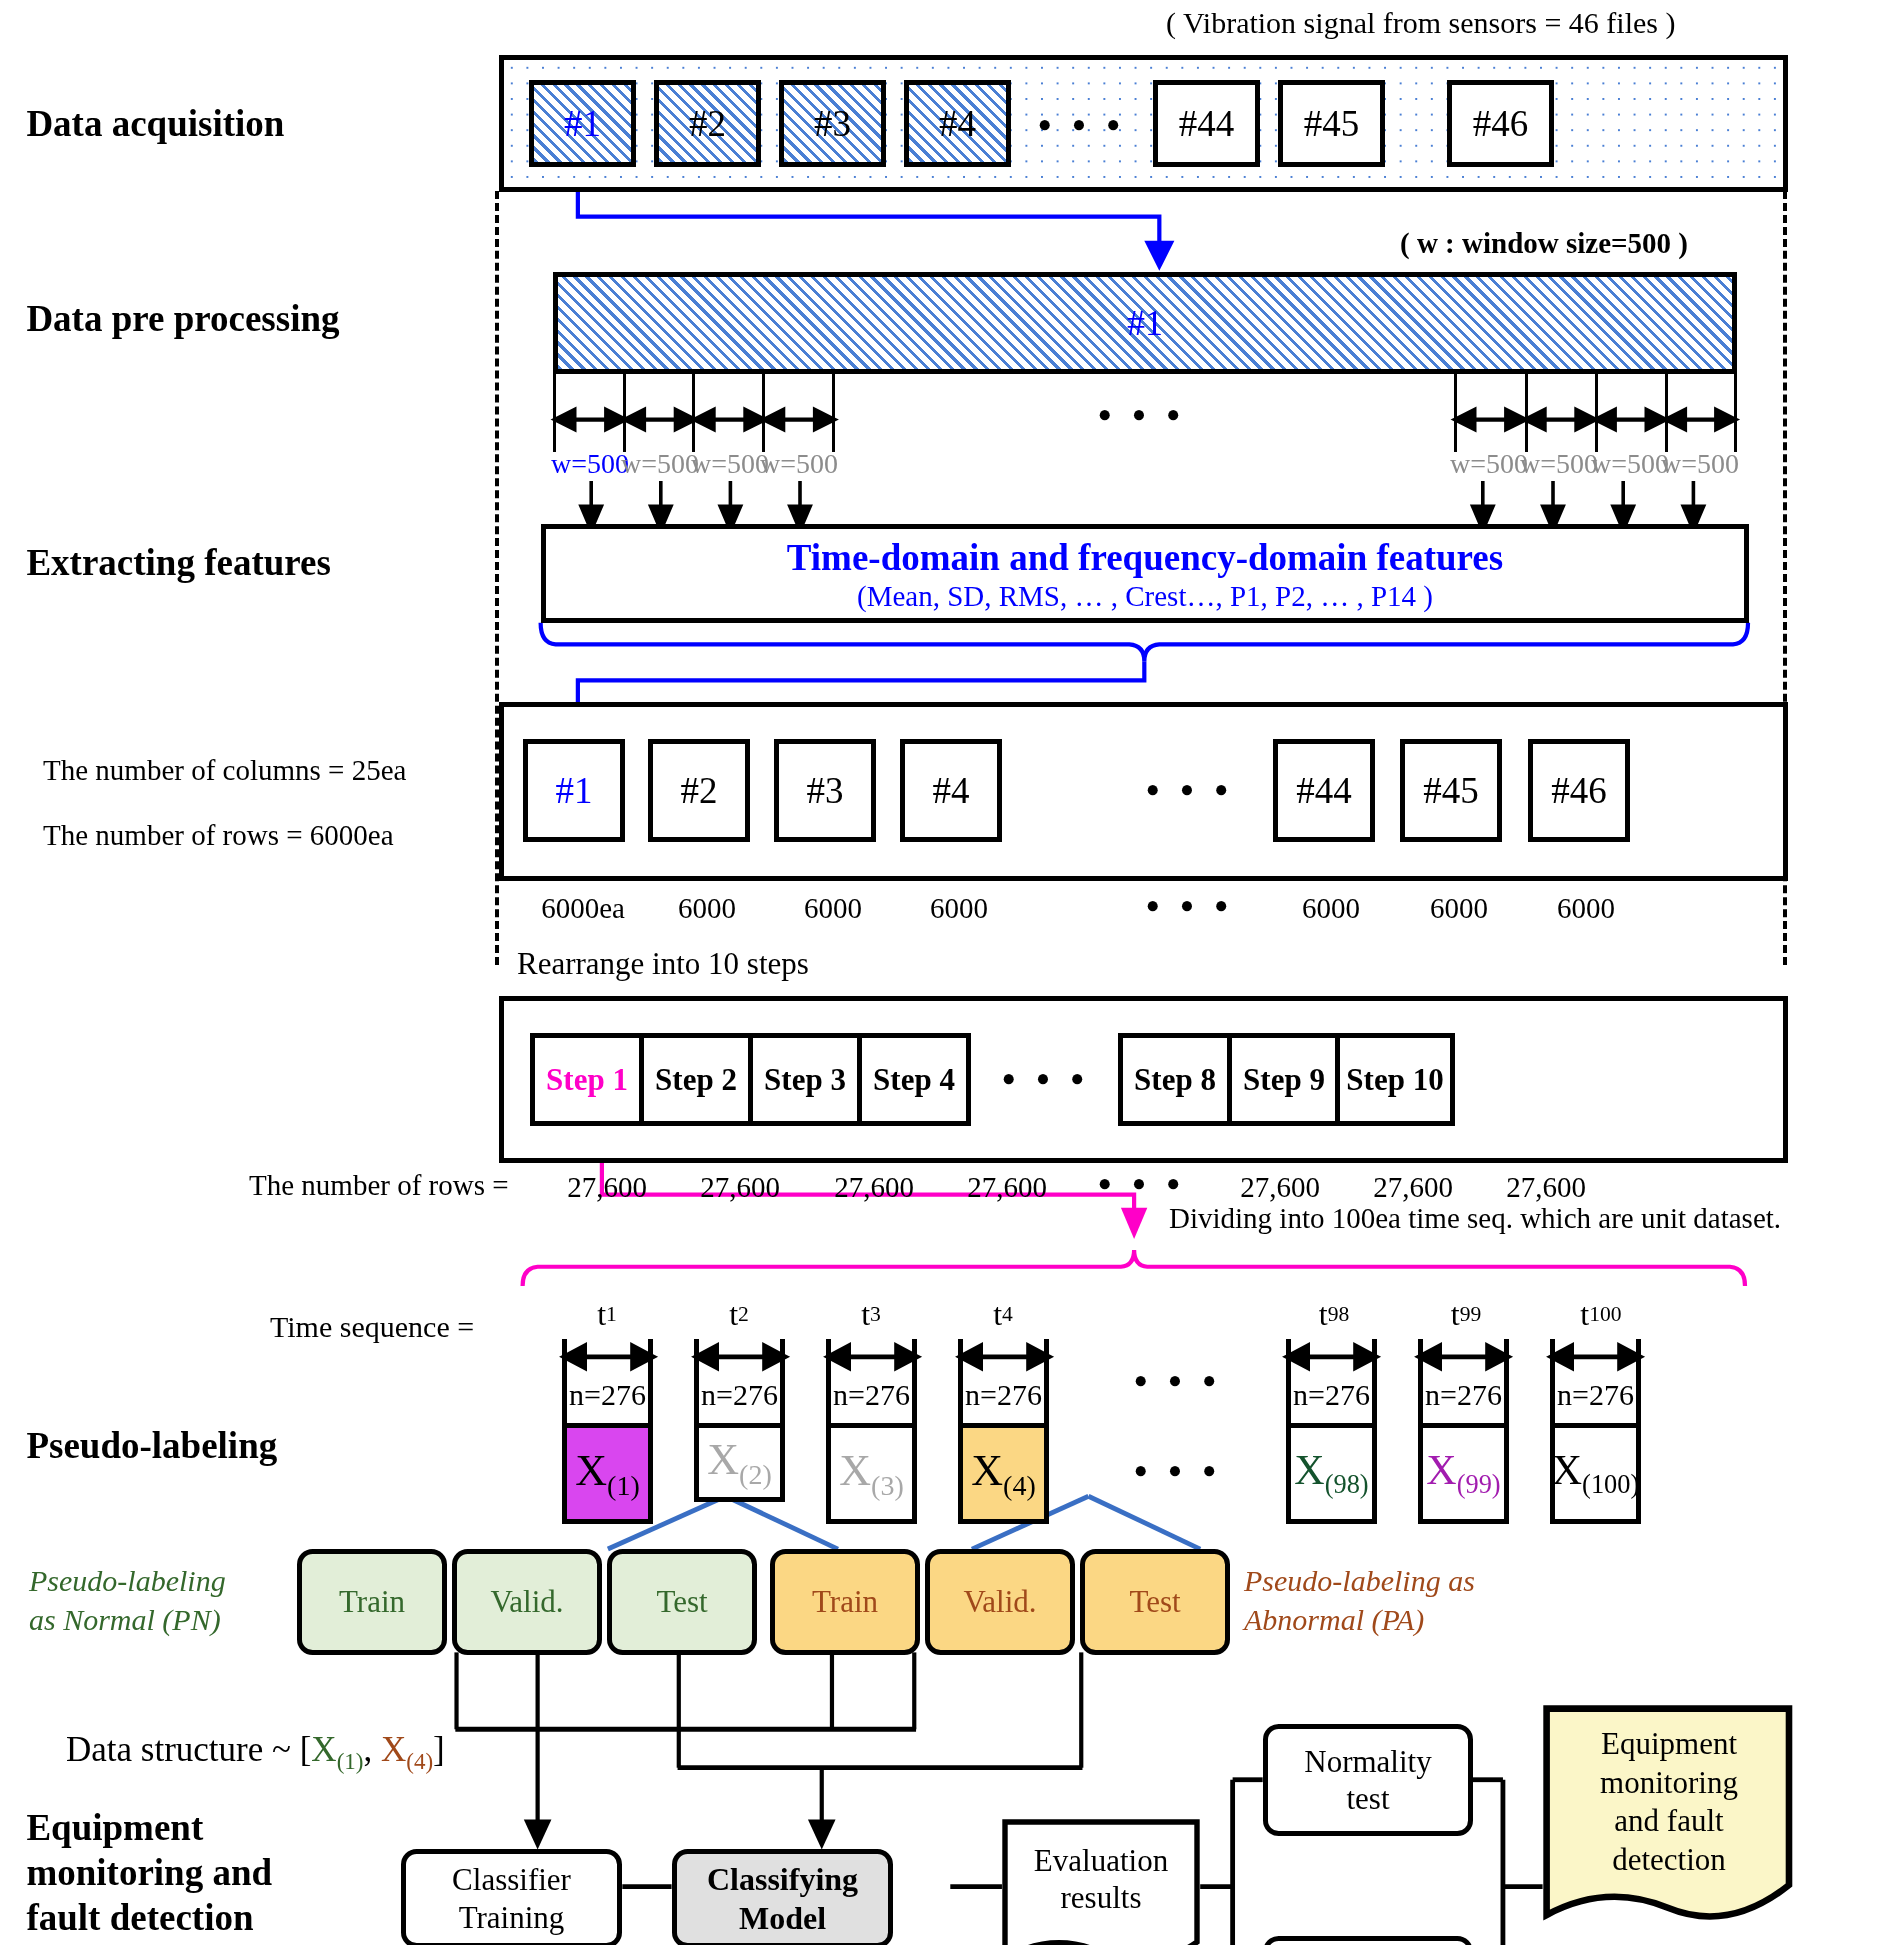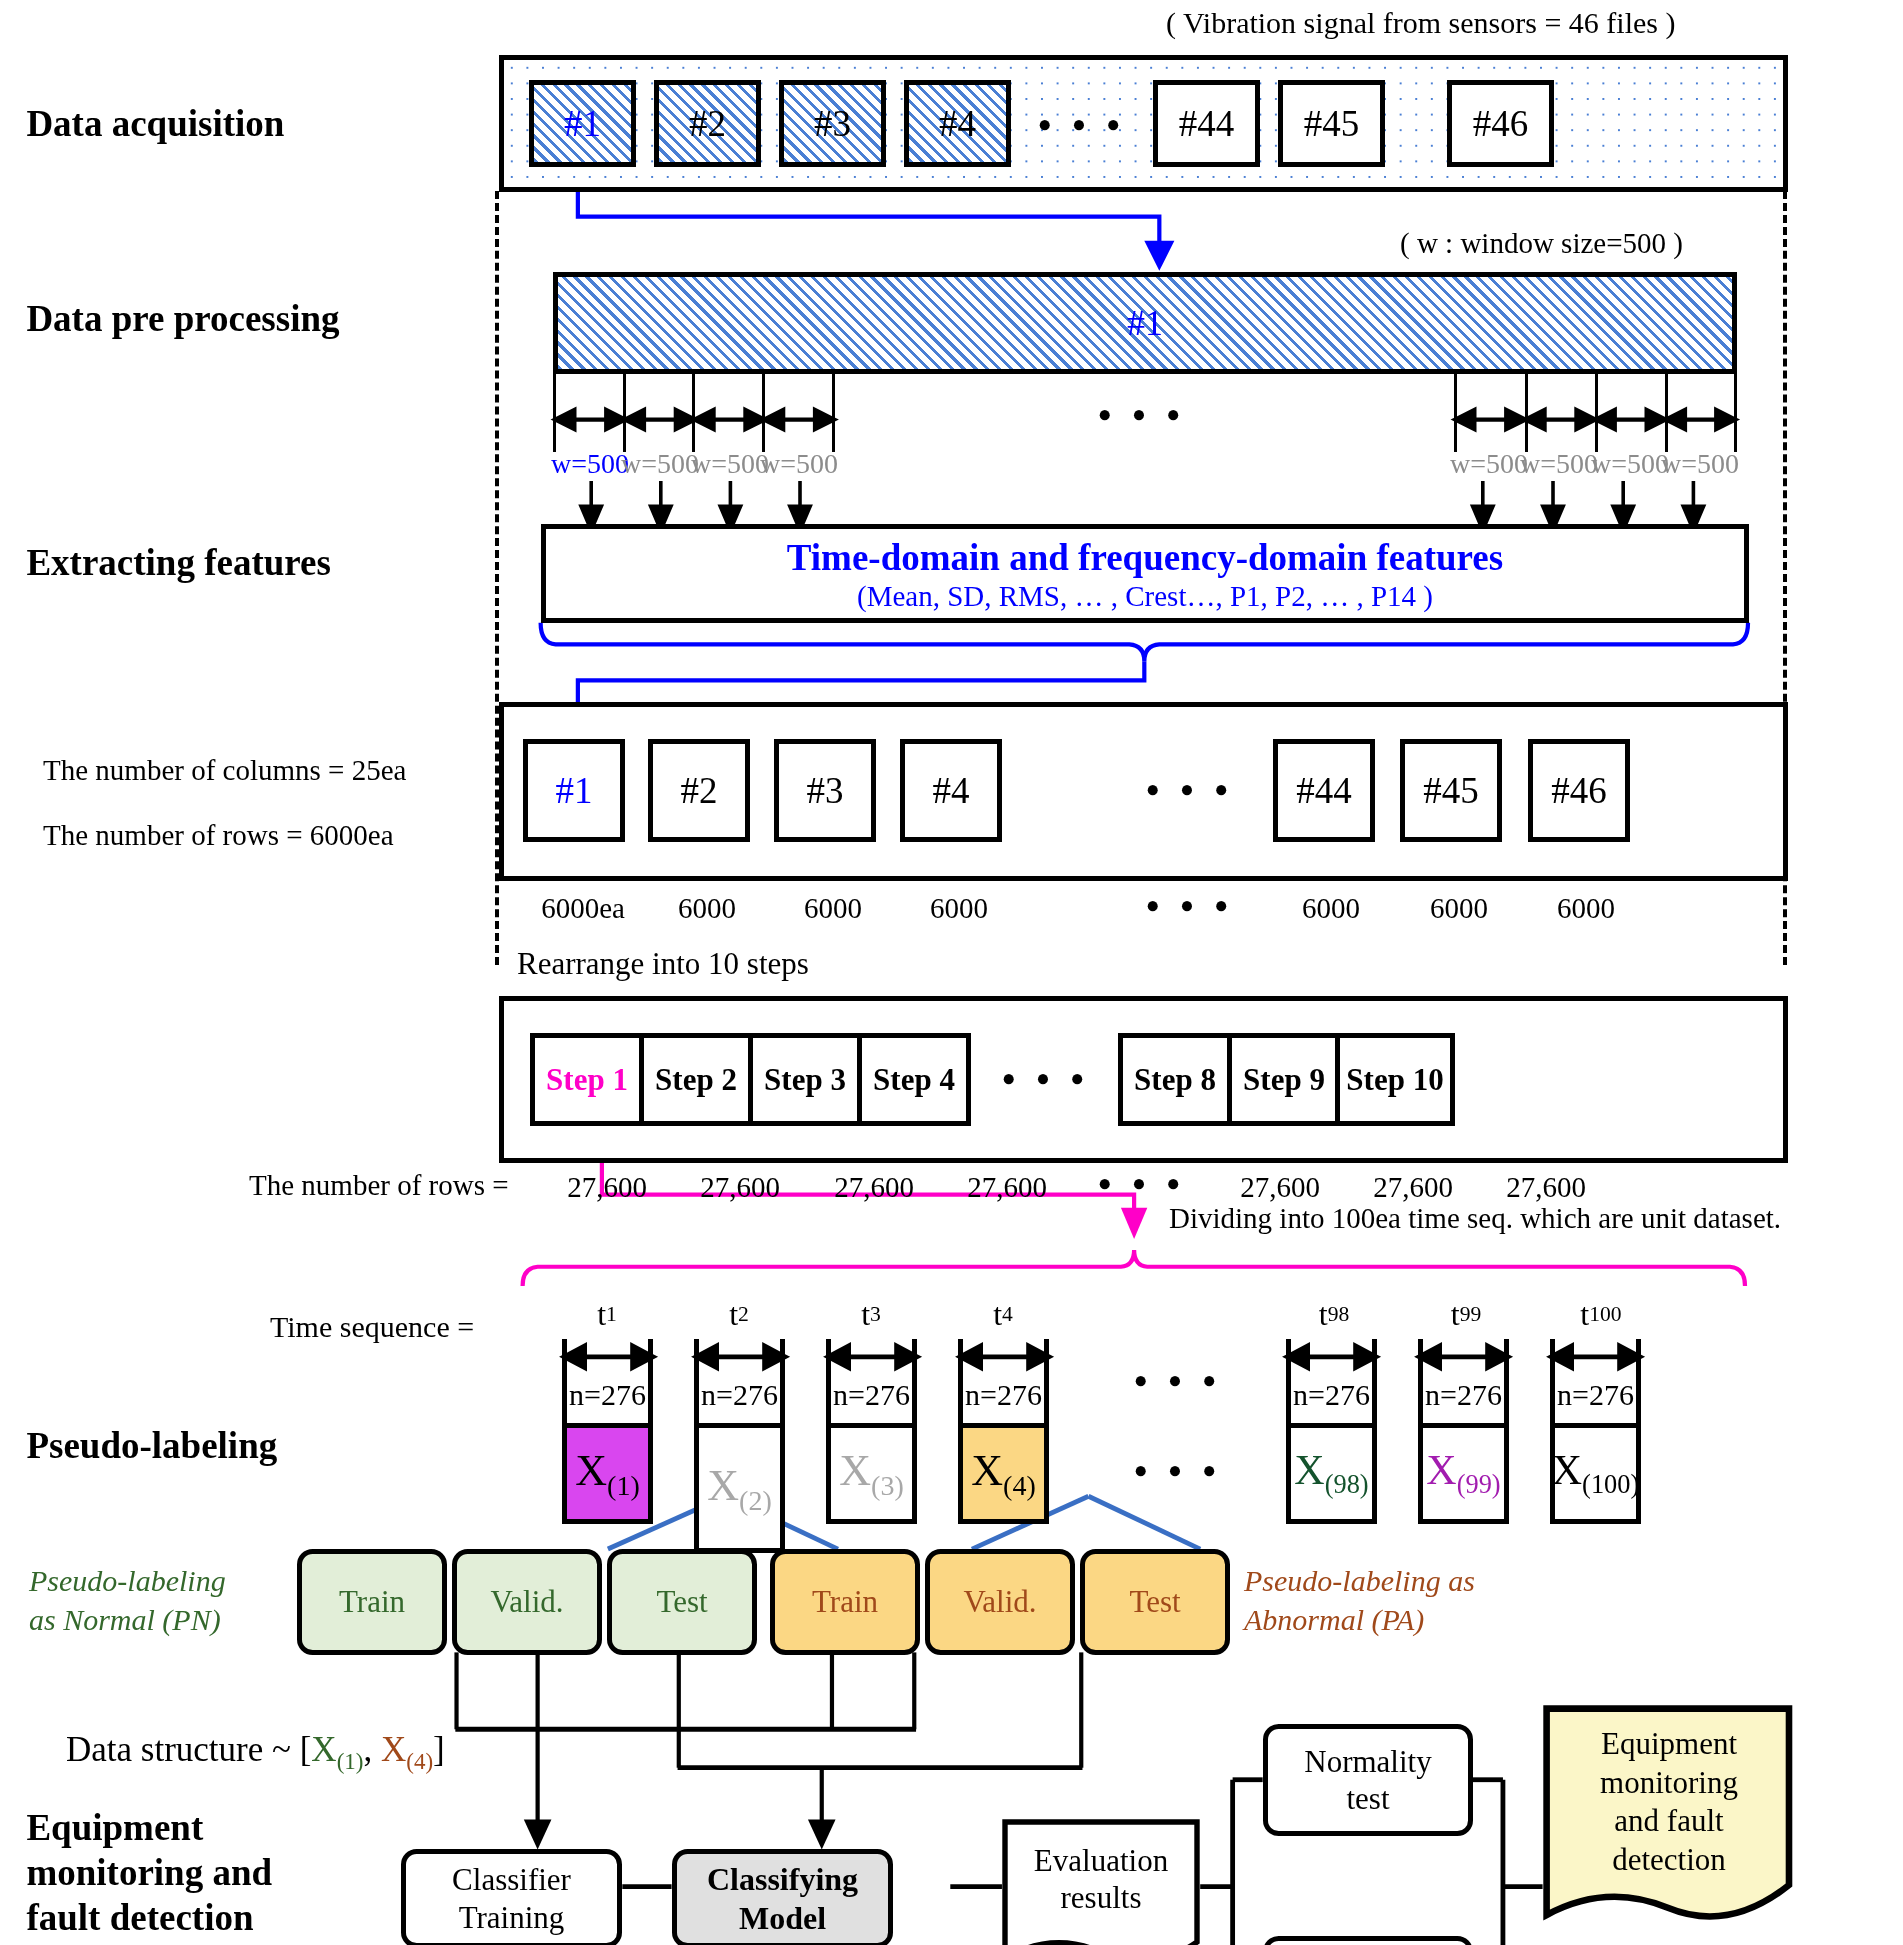--- a/index.html
+++ b/index.html
@@ -104,7 +104,7 @@
 
   <div class="abs" style="left:1166px;top:6px;font-size:30px;">( Vibration signal from sensors = 46  files )</div>
 
-  <div class="abs" style="left:1400px;top:227px;font-size:29px;">( w : window size=500 )</div>
+  <div class="abs" style="left:1400px;top:227px;font-size:29px;font-weight:bold;">( w : window size=500 )</div>
 
   <div class="abs" style="left:43px;top:754px;font-size:29px;">The number of columns = 25ea</div>
 

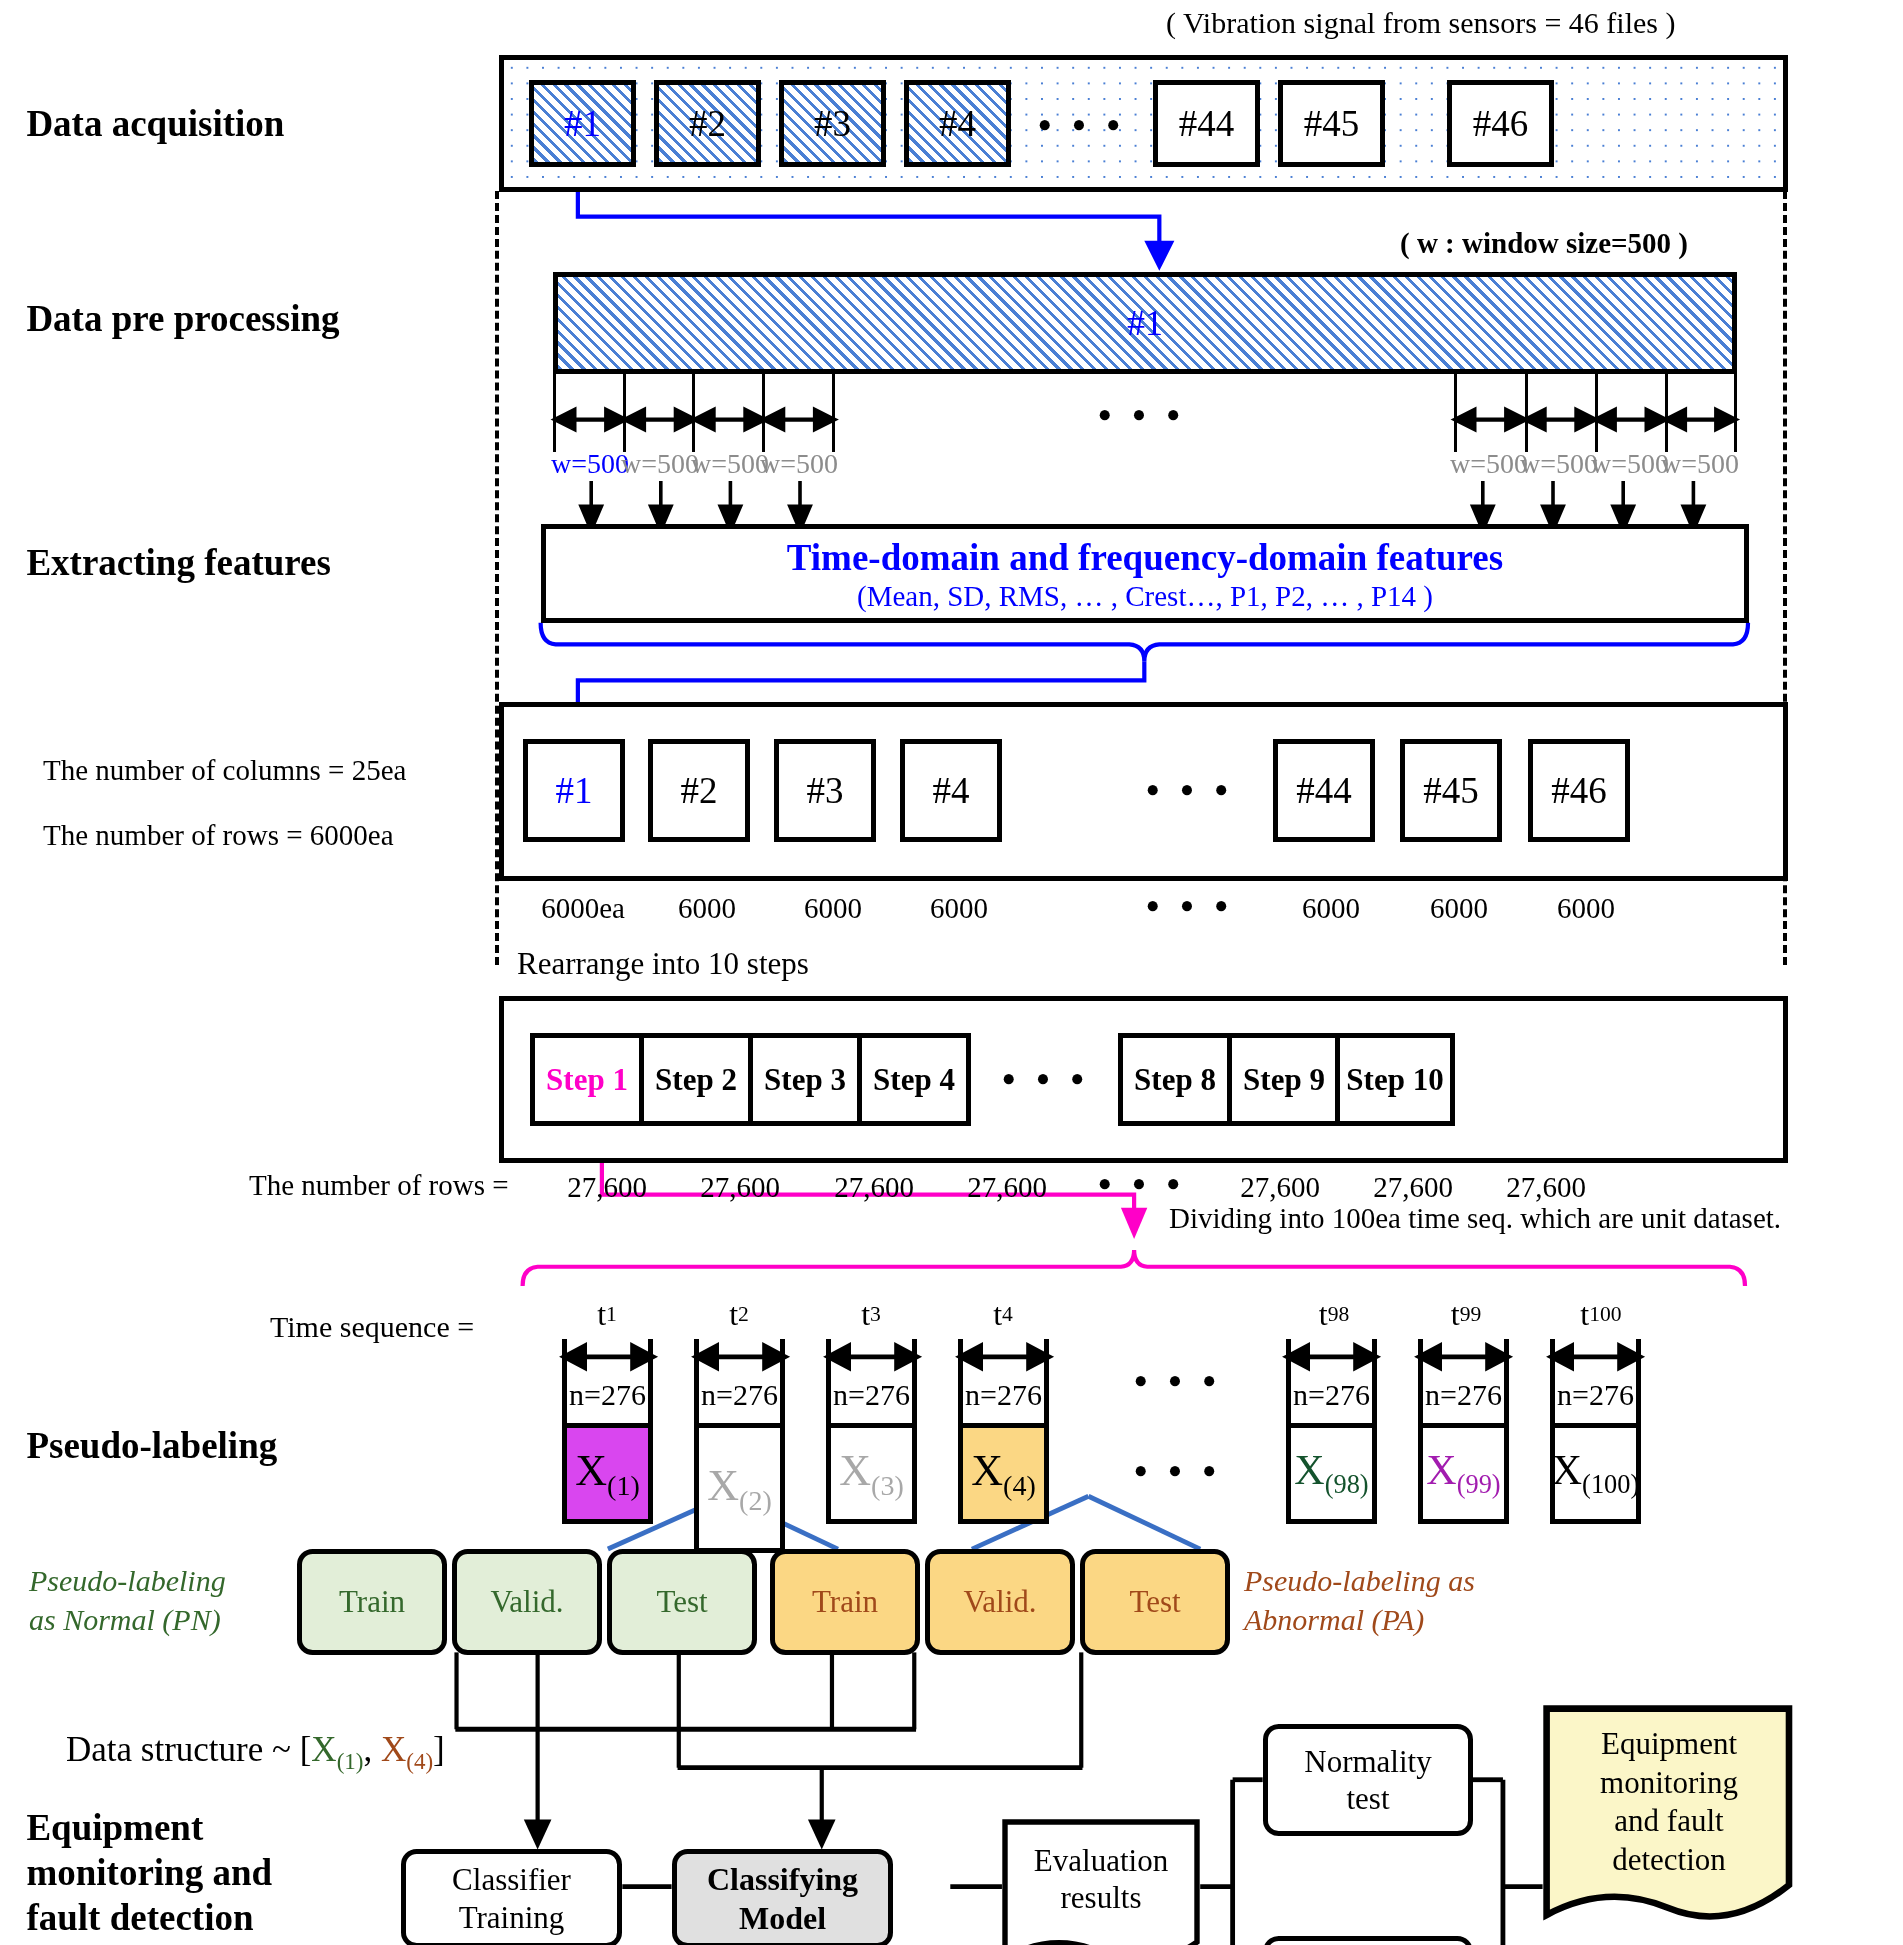--- a/index.html
+++ b/index.html
@@ -388,7 +388,7 @@
   <div class="abs bx ctr" style="left:562px;top:1423px;width:91px;height:101px;background:#d946ef;">
     <span style="font-size:44px;color:#000;"><span>X</span><sub style="font-size:28px;">(1)</sub></span>
   </div>
-  <div class="abs bx ctr" style="left:694px;top:1423px;width:91px;height:130px;background:#fff;">
+  <div class="abs bx ctr" style="left:694px;top:1423px;width:91px;height:79px;background:#fff;">
     <span style="font-size:44px;color:#a8a8a8;"><span>X</span><sub style="font-size:28px;">(2)</sub></span>
   </div>
   <div class="abs bx ctr" style="left:826px;top:1423px;width:91px;height:101px;background:#fff;">

